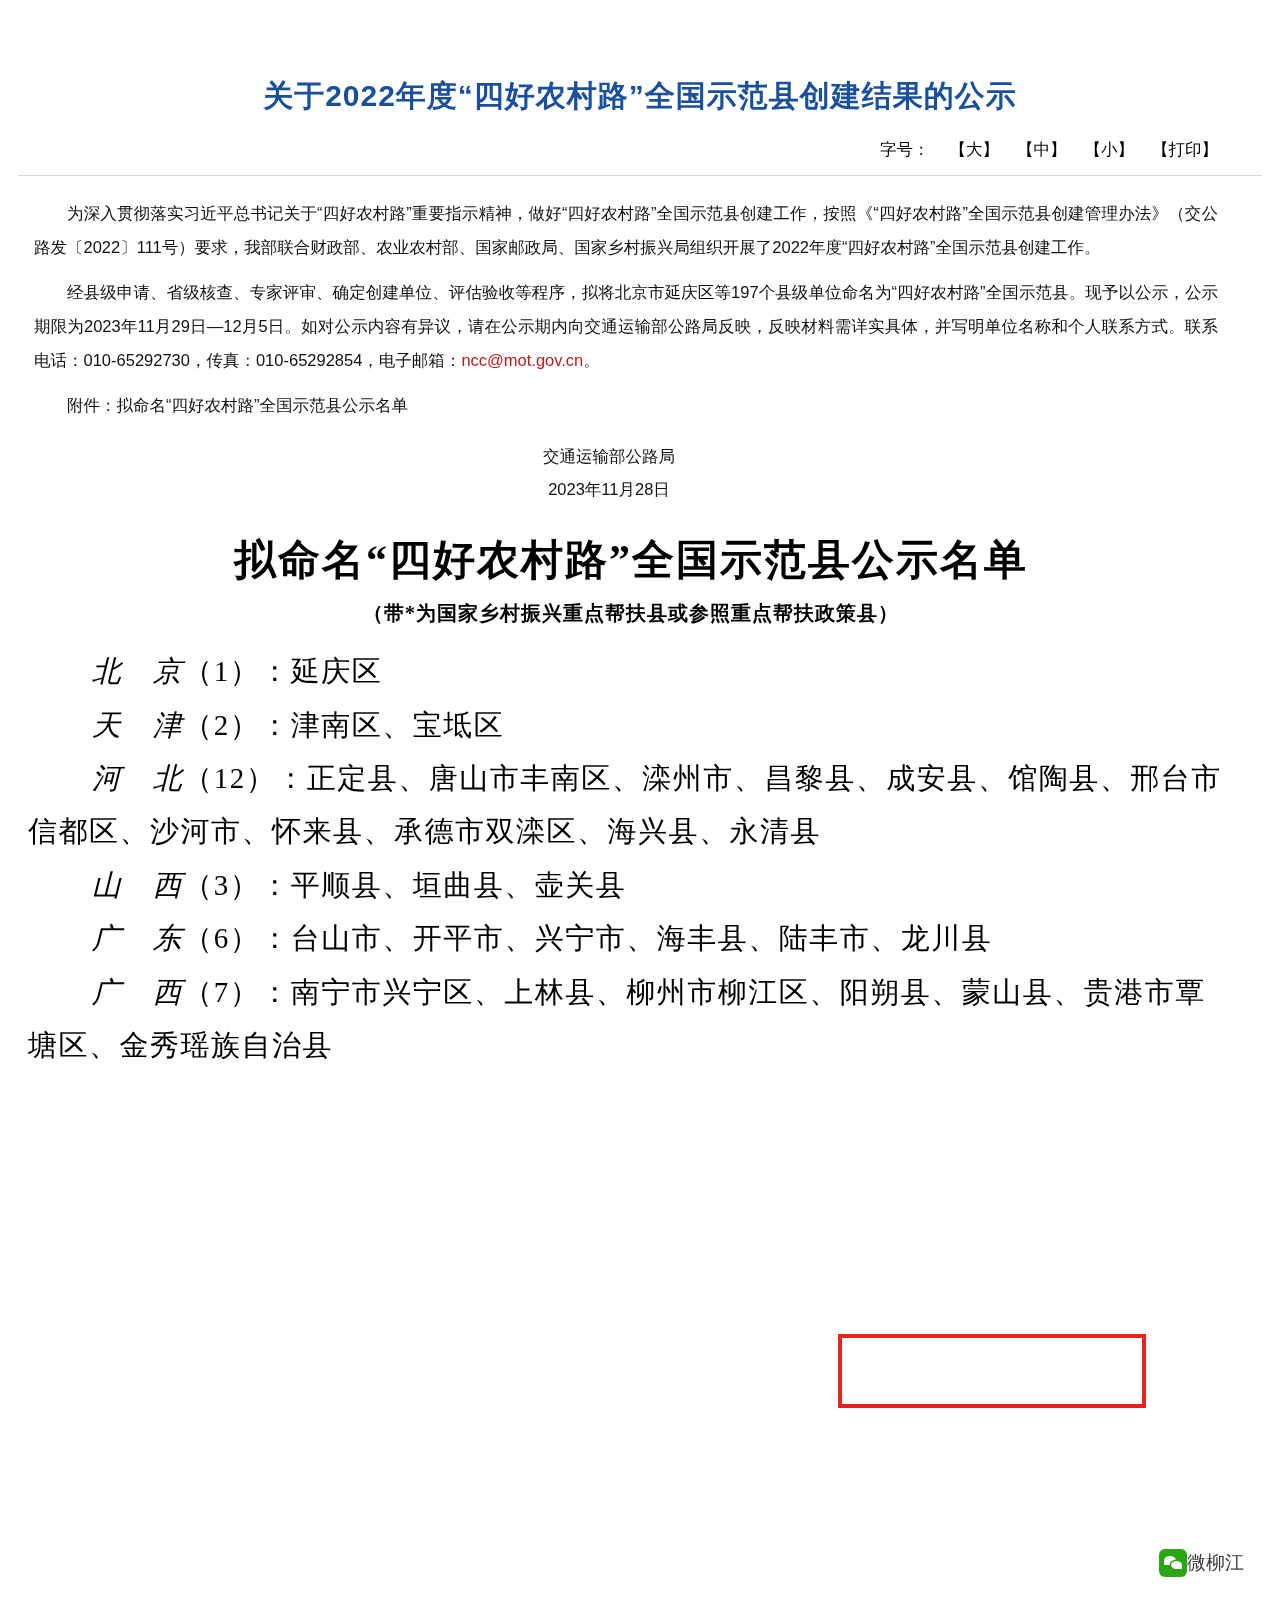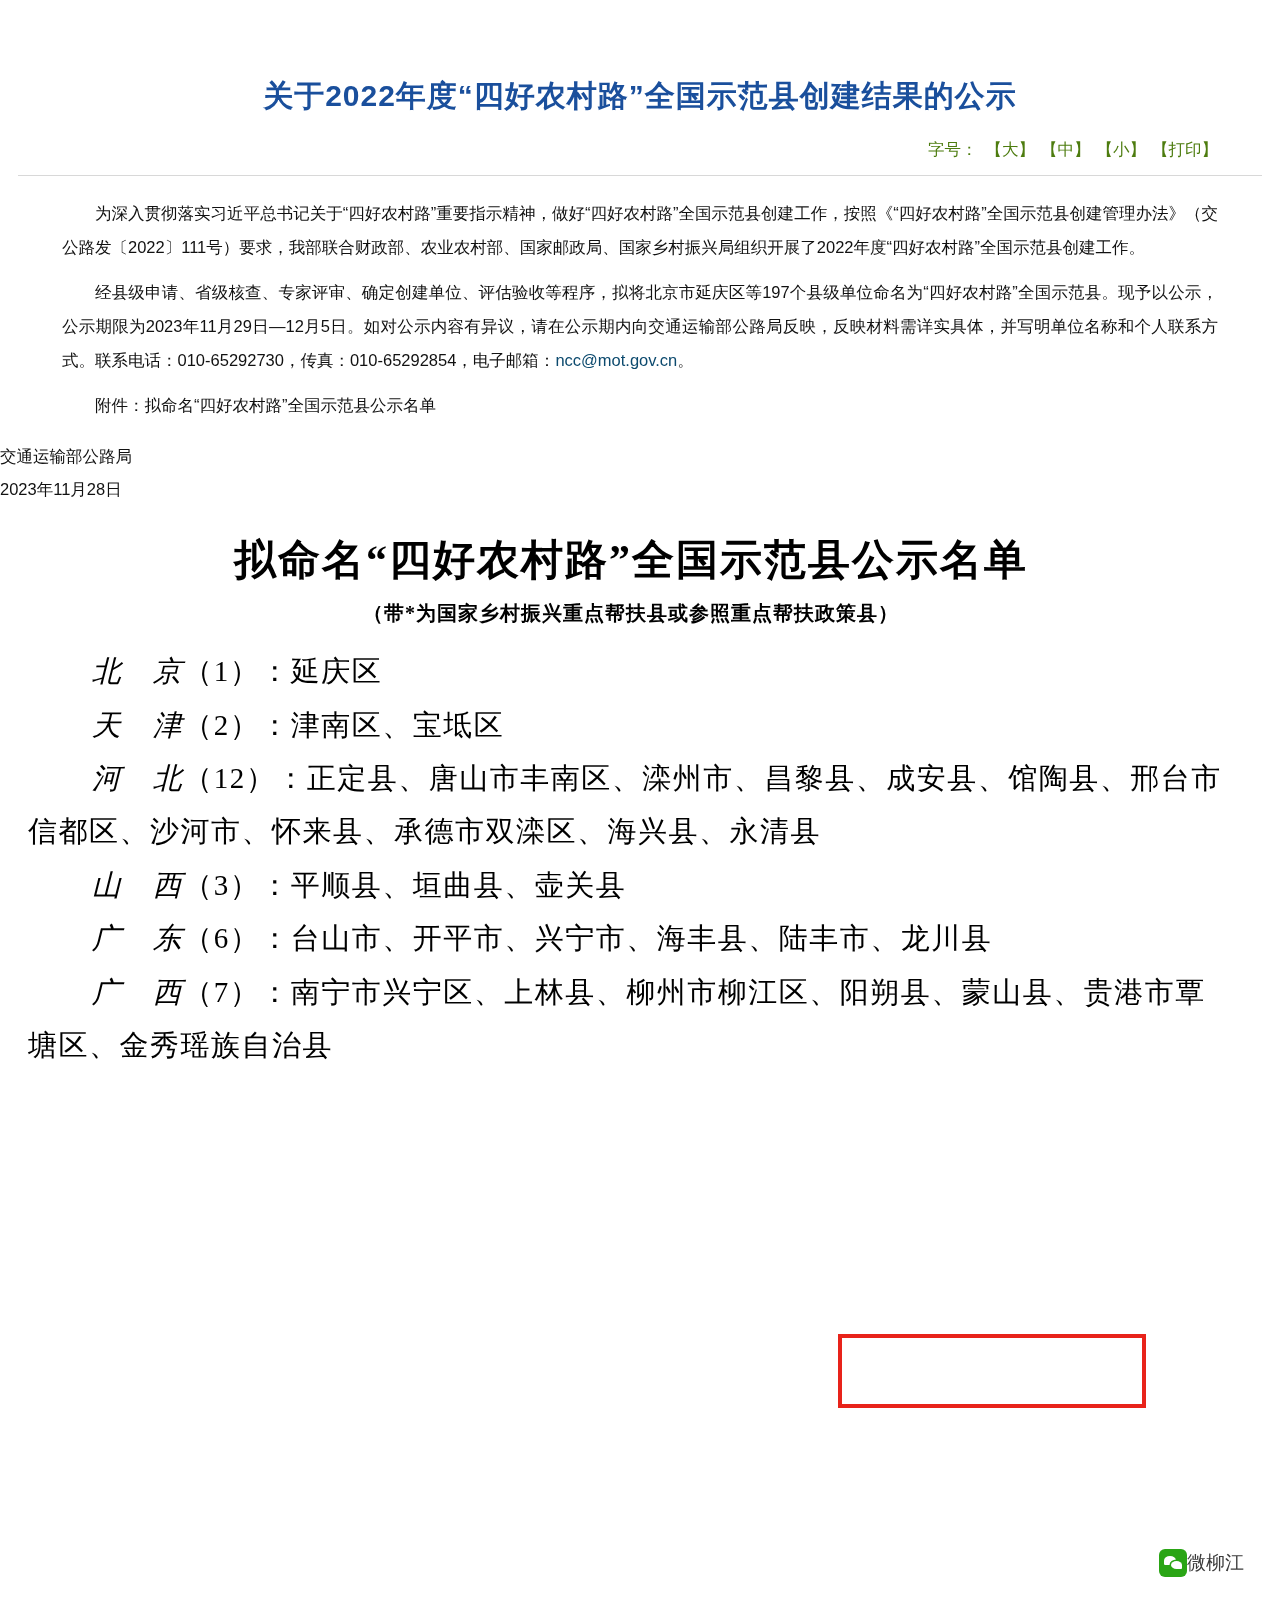--- a/index.html
+++ b/index.html
@@ -33,11 +33,11 @@
     display: flex;
     justify-content: flex-end;
     align-items: center;
-    gap: 6px;
+    gap: 18px;
     padding: 24px 62px 0 0;
     font-family: "Liberation Sans", "DejaVu Sans", sans-serif;
     font-size: 16.5px;
-    color: #4d7c0f;
+    color: #000000;
   }
   .fontsize-bar .fs-label { margin-right: 2px; }
   .fontsize-bar .fs-opt {

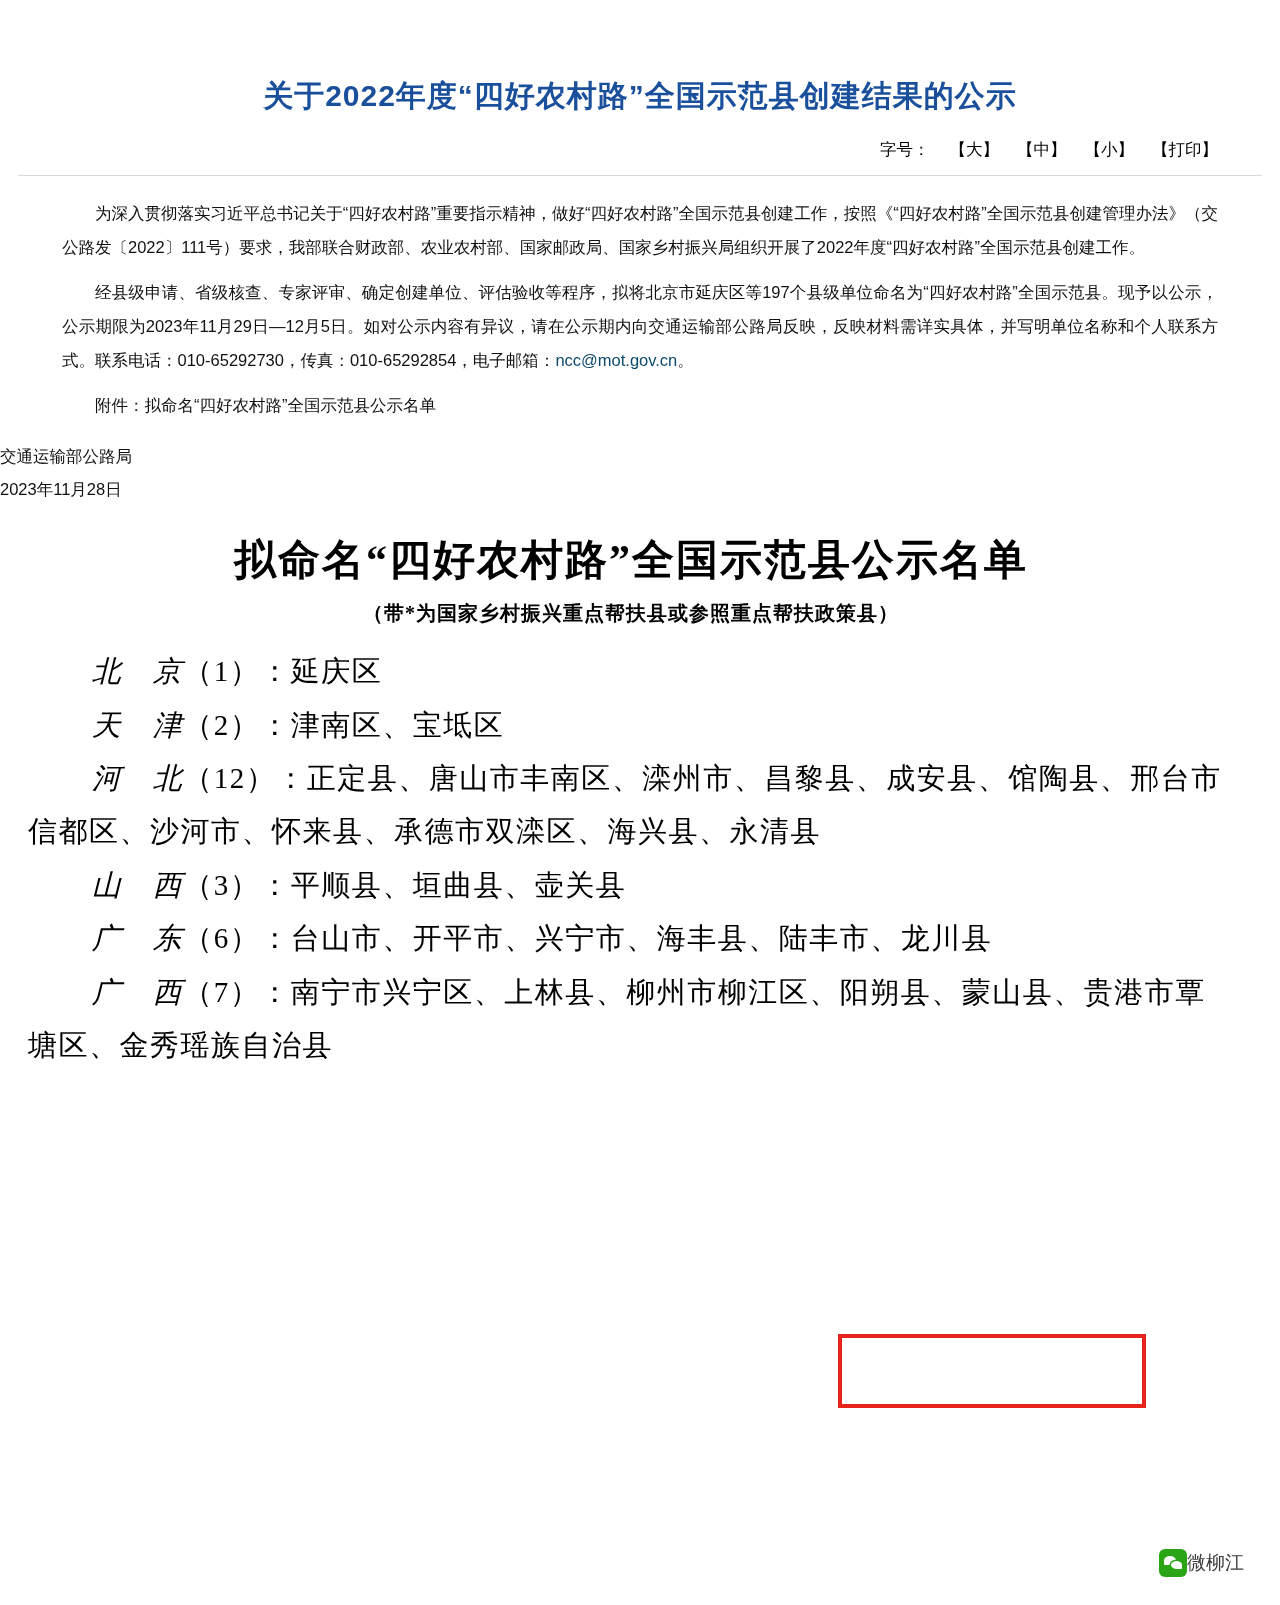--- a/index.html
+++ b/index.html
@@ -52,7 +52,7 @@
 
   
   .notice {
-    padding: 20px 62px 0 62px;
+    padding: 20px 62px 0 34px;
     font-family: "Liberation Sans", "DejaVu Sans", sans-serif;
     font-size: 16.5px;
     line-height: 2.08;

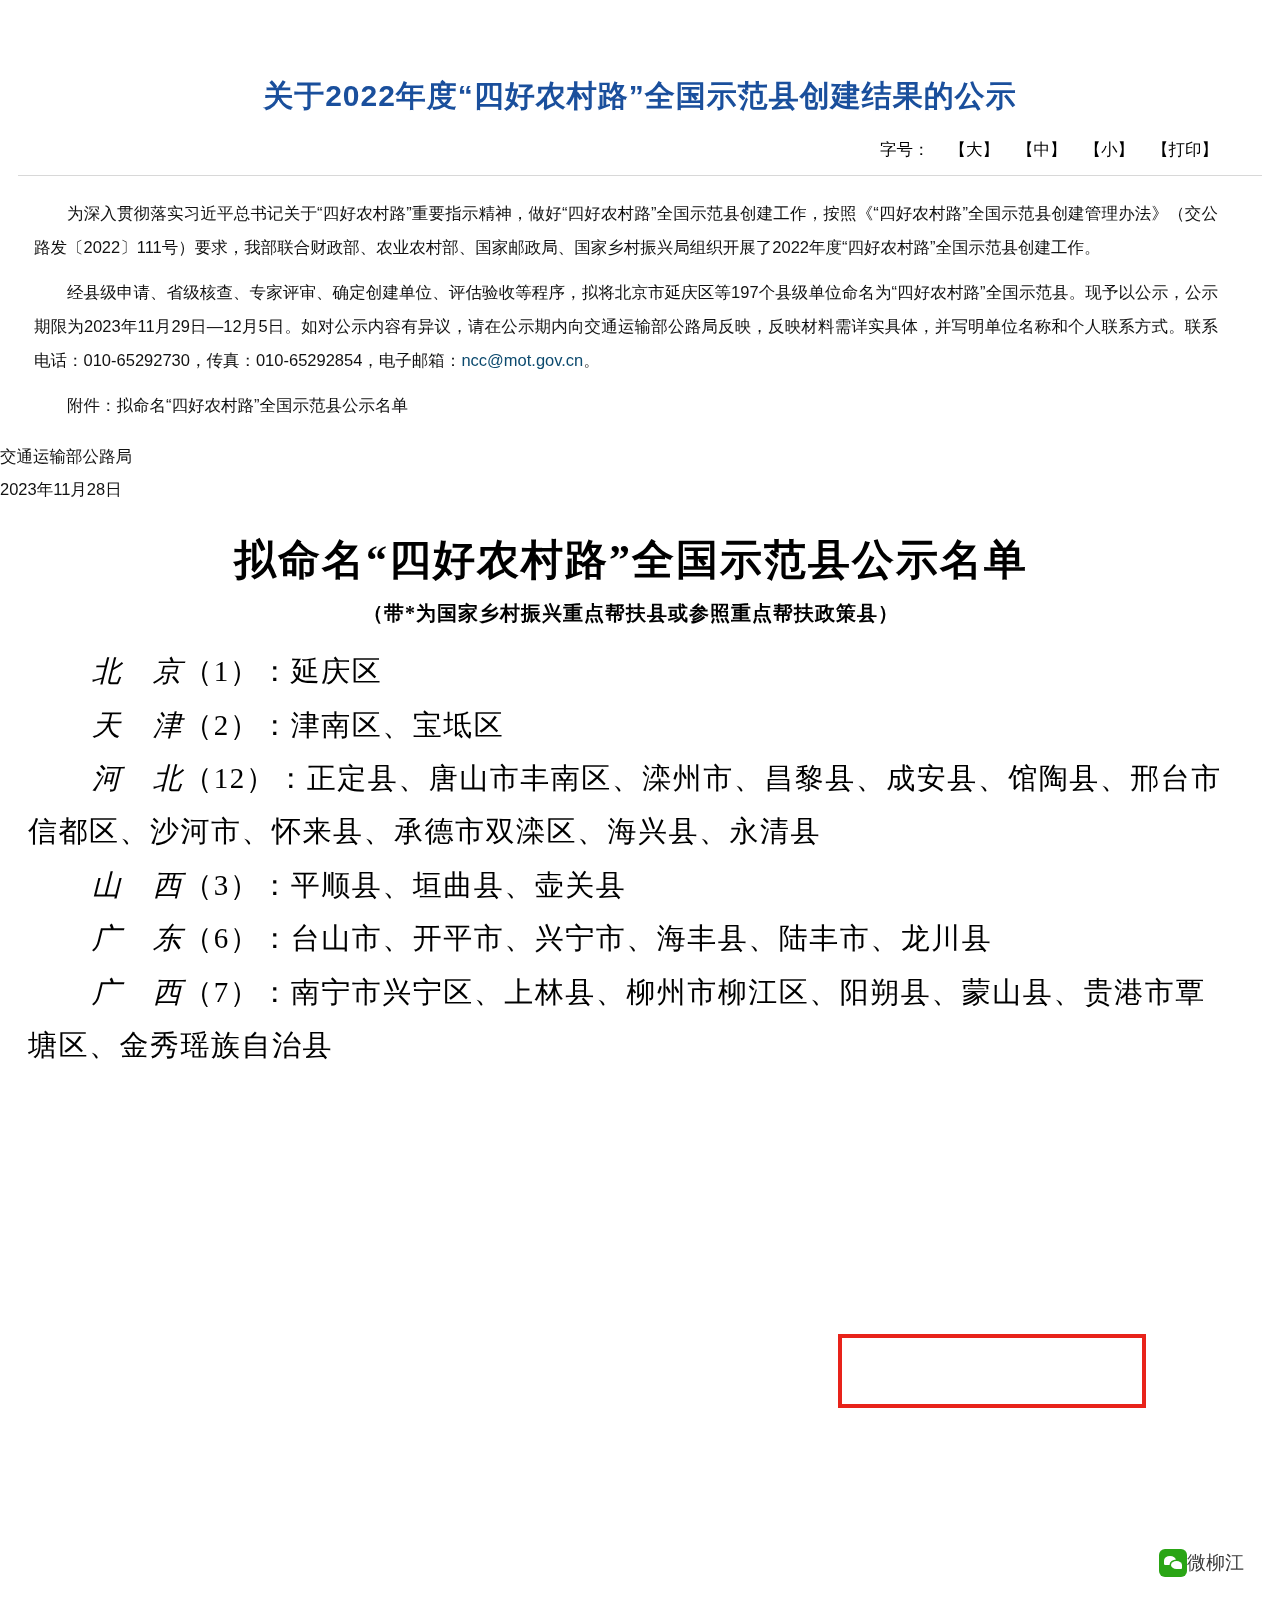--- a/index.html
+++ b/index.html
@@ -65,7 +65,7 @@
   }
   .notice p.attach { text-indent: 2em; margin-top: 2px;}
   .notice a.mail {
-    color: #0c4a6e;
+    color: #b91c1c;
     text-decoration: none;
   }
   .sign {

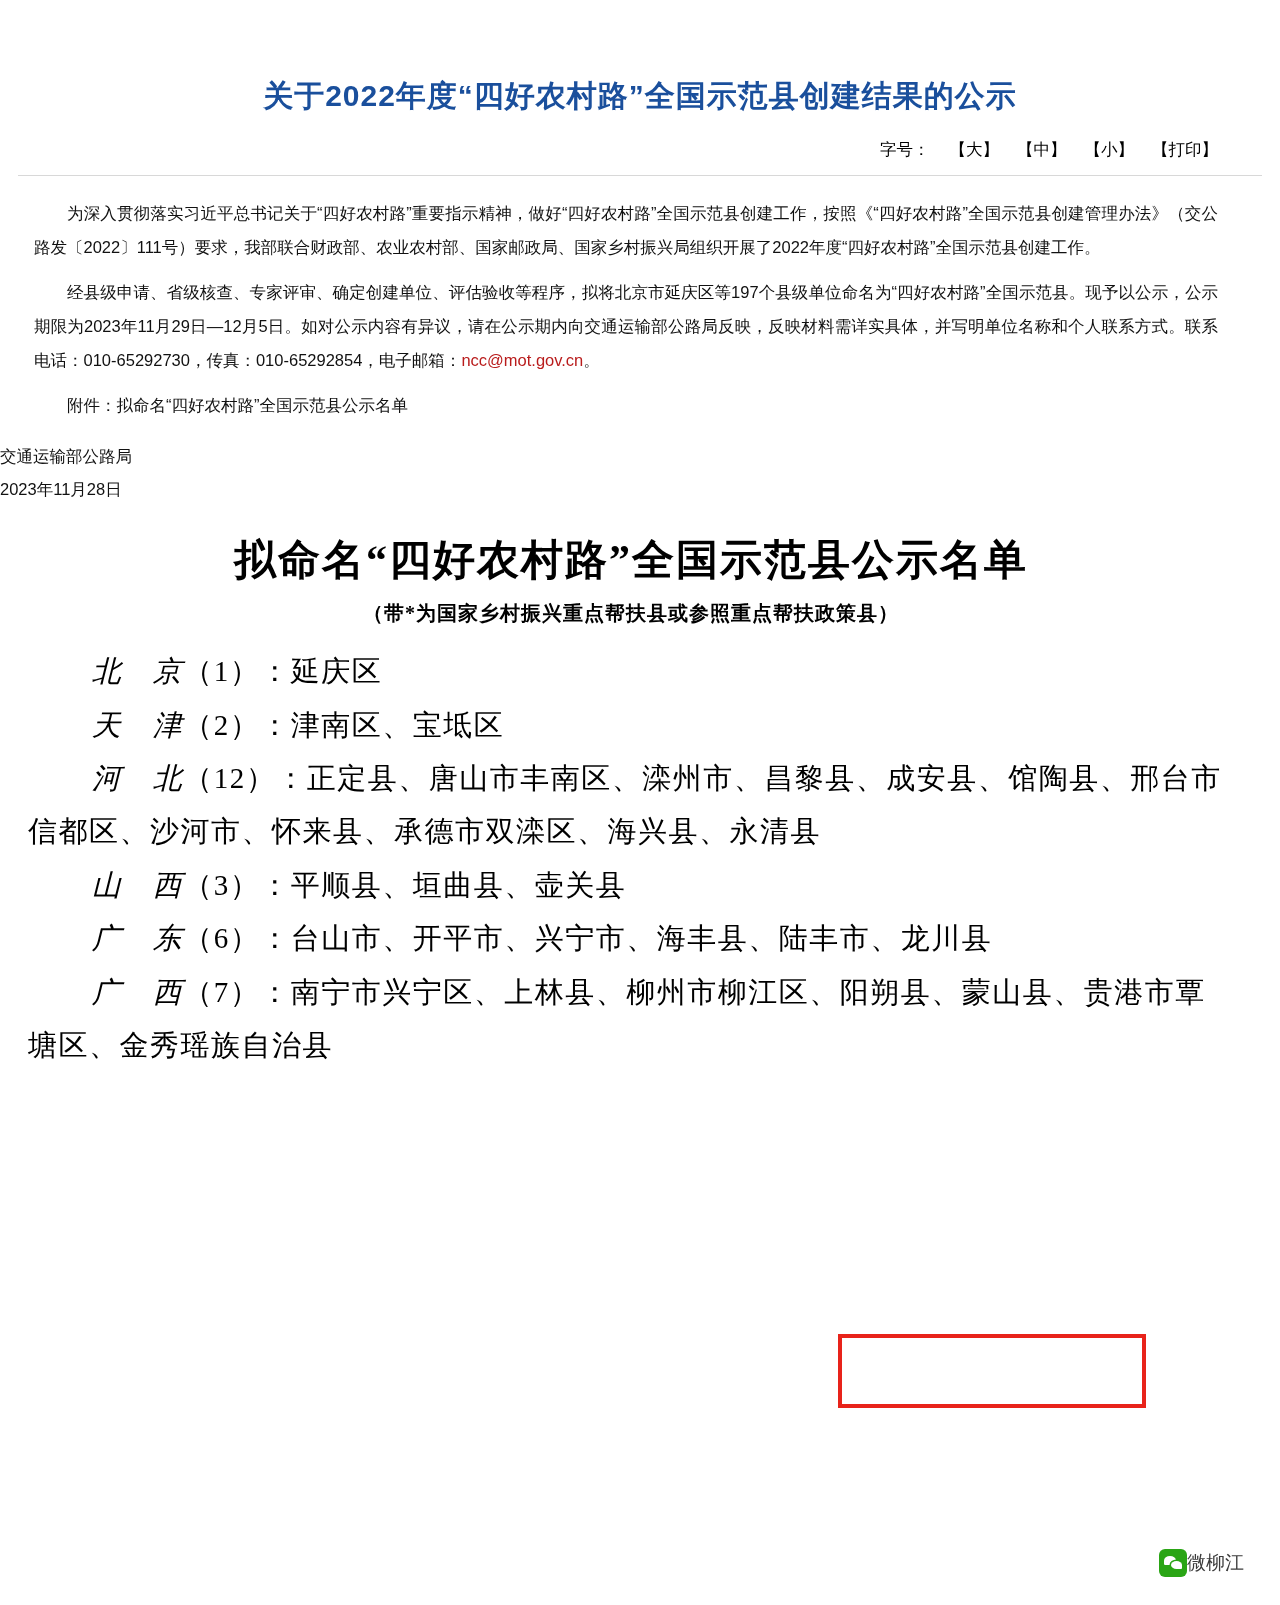--- a/index.html
+++ b/index.html
@@ -70,7 +70,7 @@
   }
   .sign {
     padding: 8px 62px 0 0;
-    text-align: left;
+    text-align: center;
     font-family: "Liberation Sans", "DejaVu Sans", sans-serif;
     font-size: 16.5px;
     line-height: 2.0;

